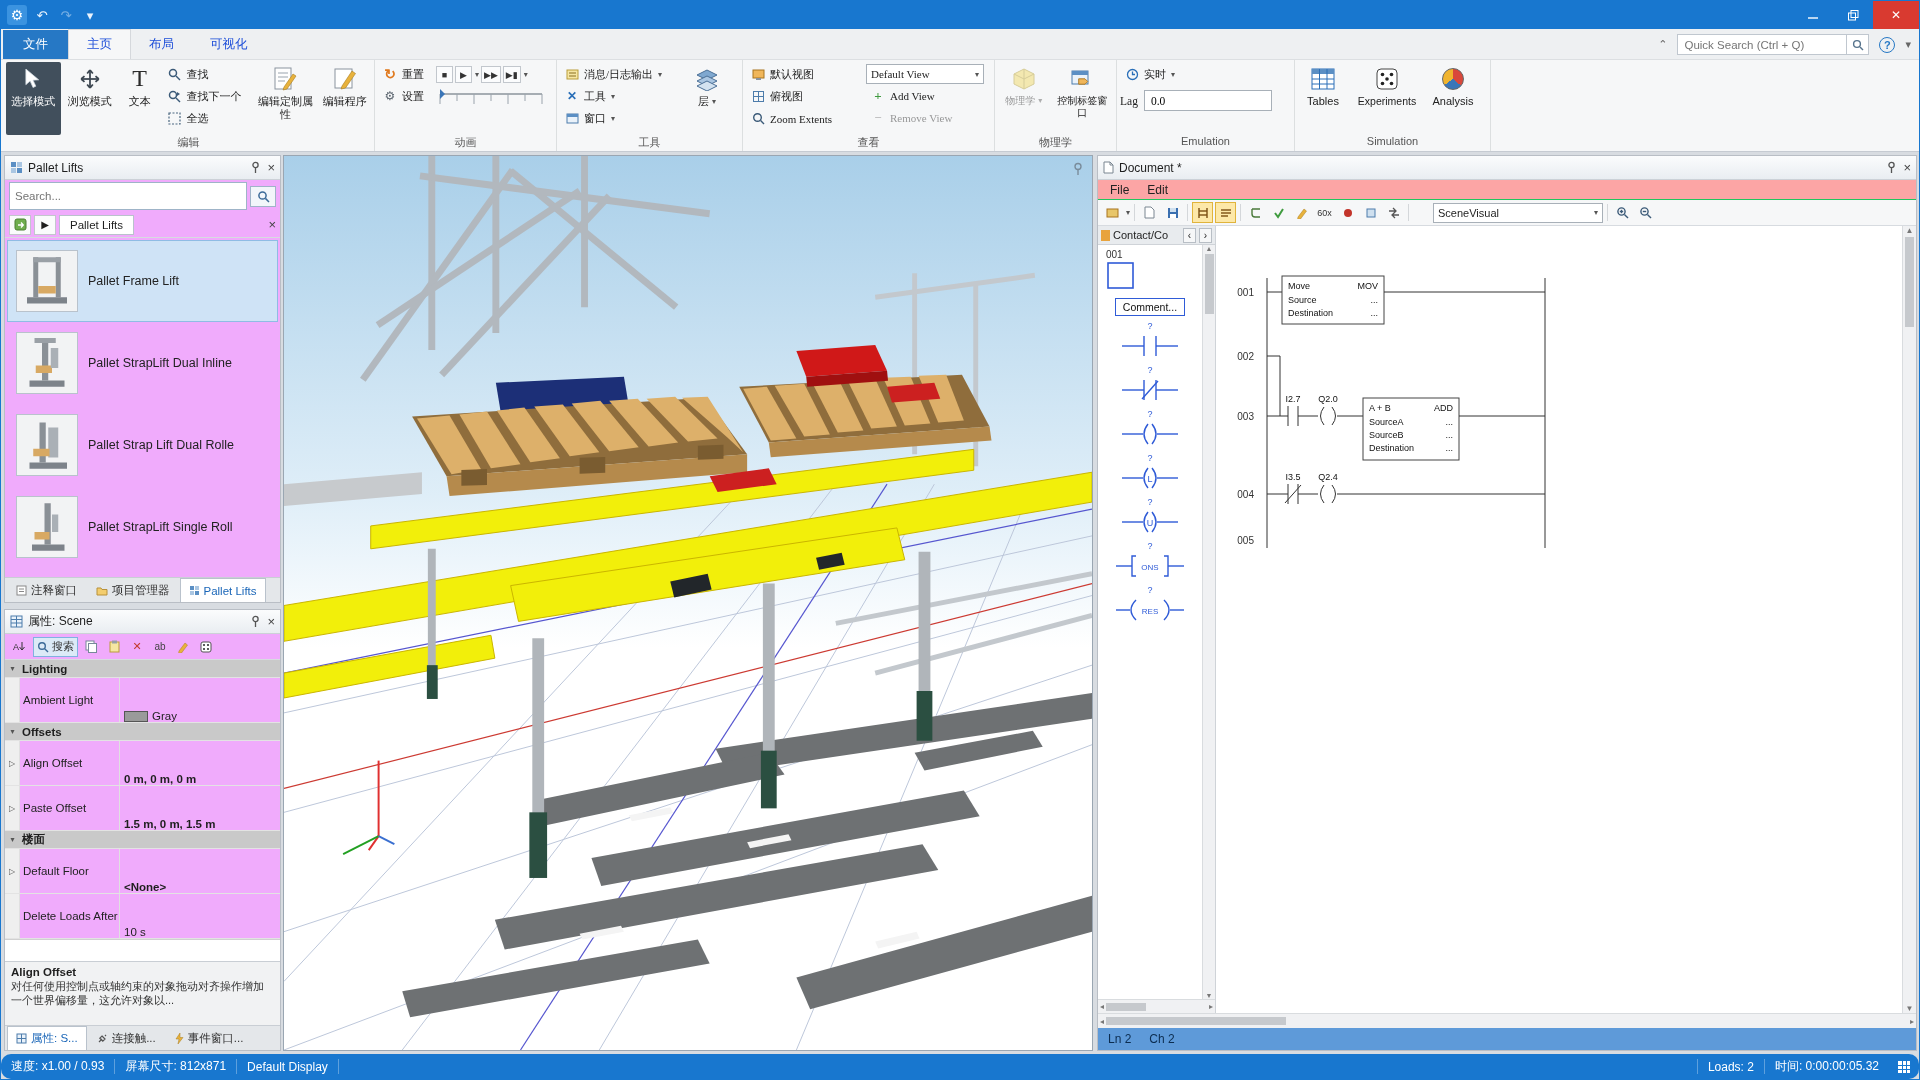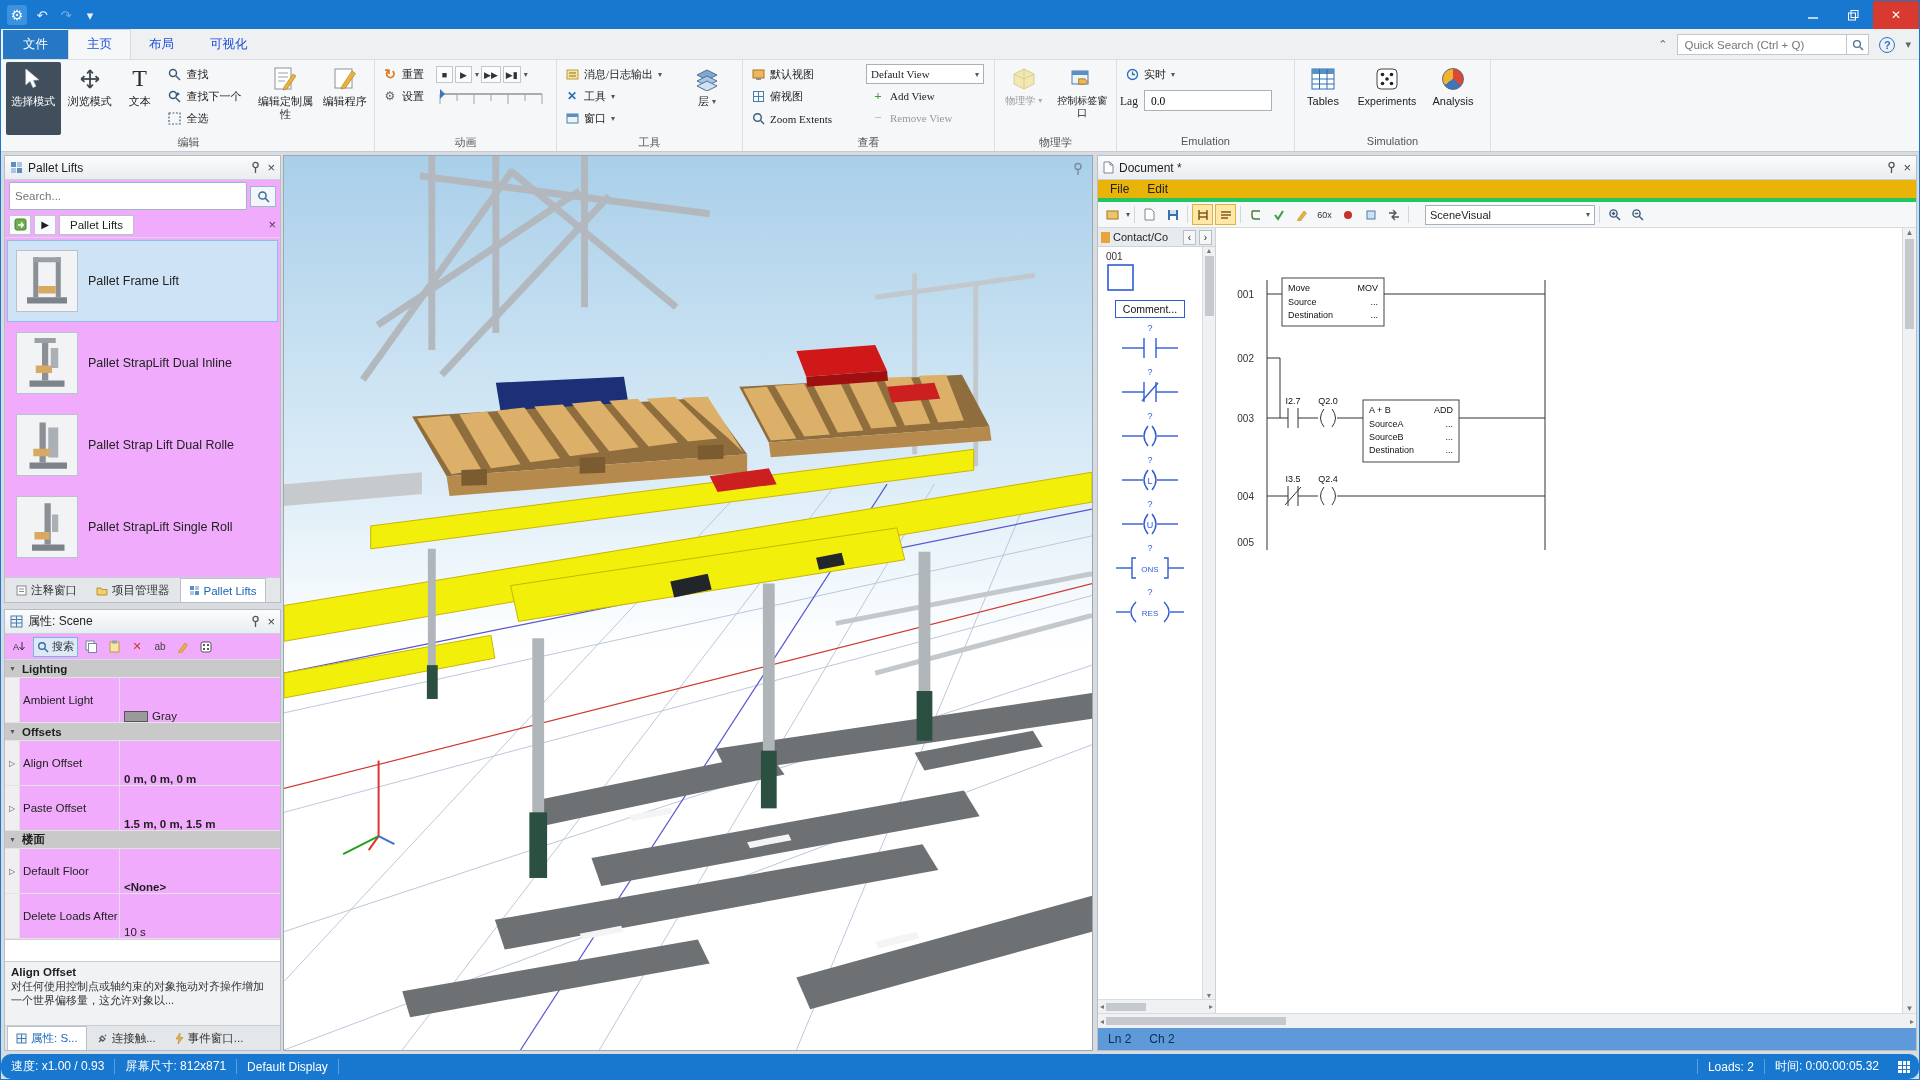--- a/index.html
+++ b/index.html
@@ -98,7 +98,7 @@
 
   
   .rightcol{flex:0 0 818px;display:flex;flex-direction:column;background:#f2f3f5;border-left:1px solid #b6bcc3;margin:3px 2px 3px 4px;border:1px solid #b9bec5;}
-  .ladder-menubar{flex:0 0 20px;display:flex;align-items:center;gap:2px;background:#eab308;border-bottom:4px solid #22c55e;padding-left:4px;}
+  .ladder-menubar{flex:0 0 20px;display:flex;align-items:center;gap:2px;background:#fca5a5;border-bottom:1px solid #22c55e;padding-left:4px;}
   .menu-item{padding:2px 8px;font-size:12px;color:#222;}
   .ladder-toolbar{flex:0 0 26px;display:flex;align-items:center;gap:2px;padding:0 4px;background:#f6f7f8;border-bottom:1px solid #d7dbe0;}
   .lt-btn{width:21px;height:21px;border:1px solid transparent;display:flex;align-items:center;justify-content:center;font-size:12px;color:#444;}

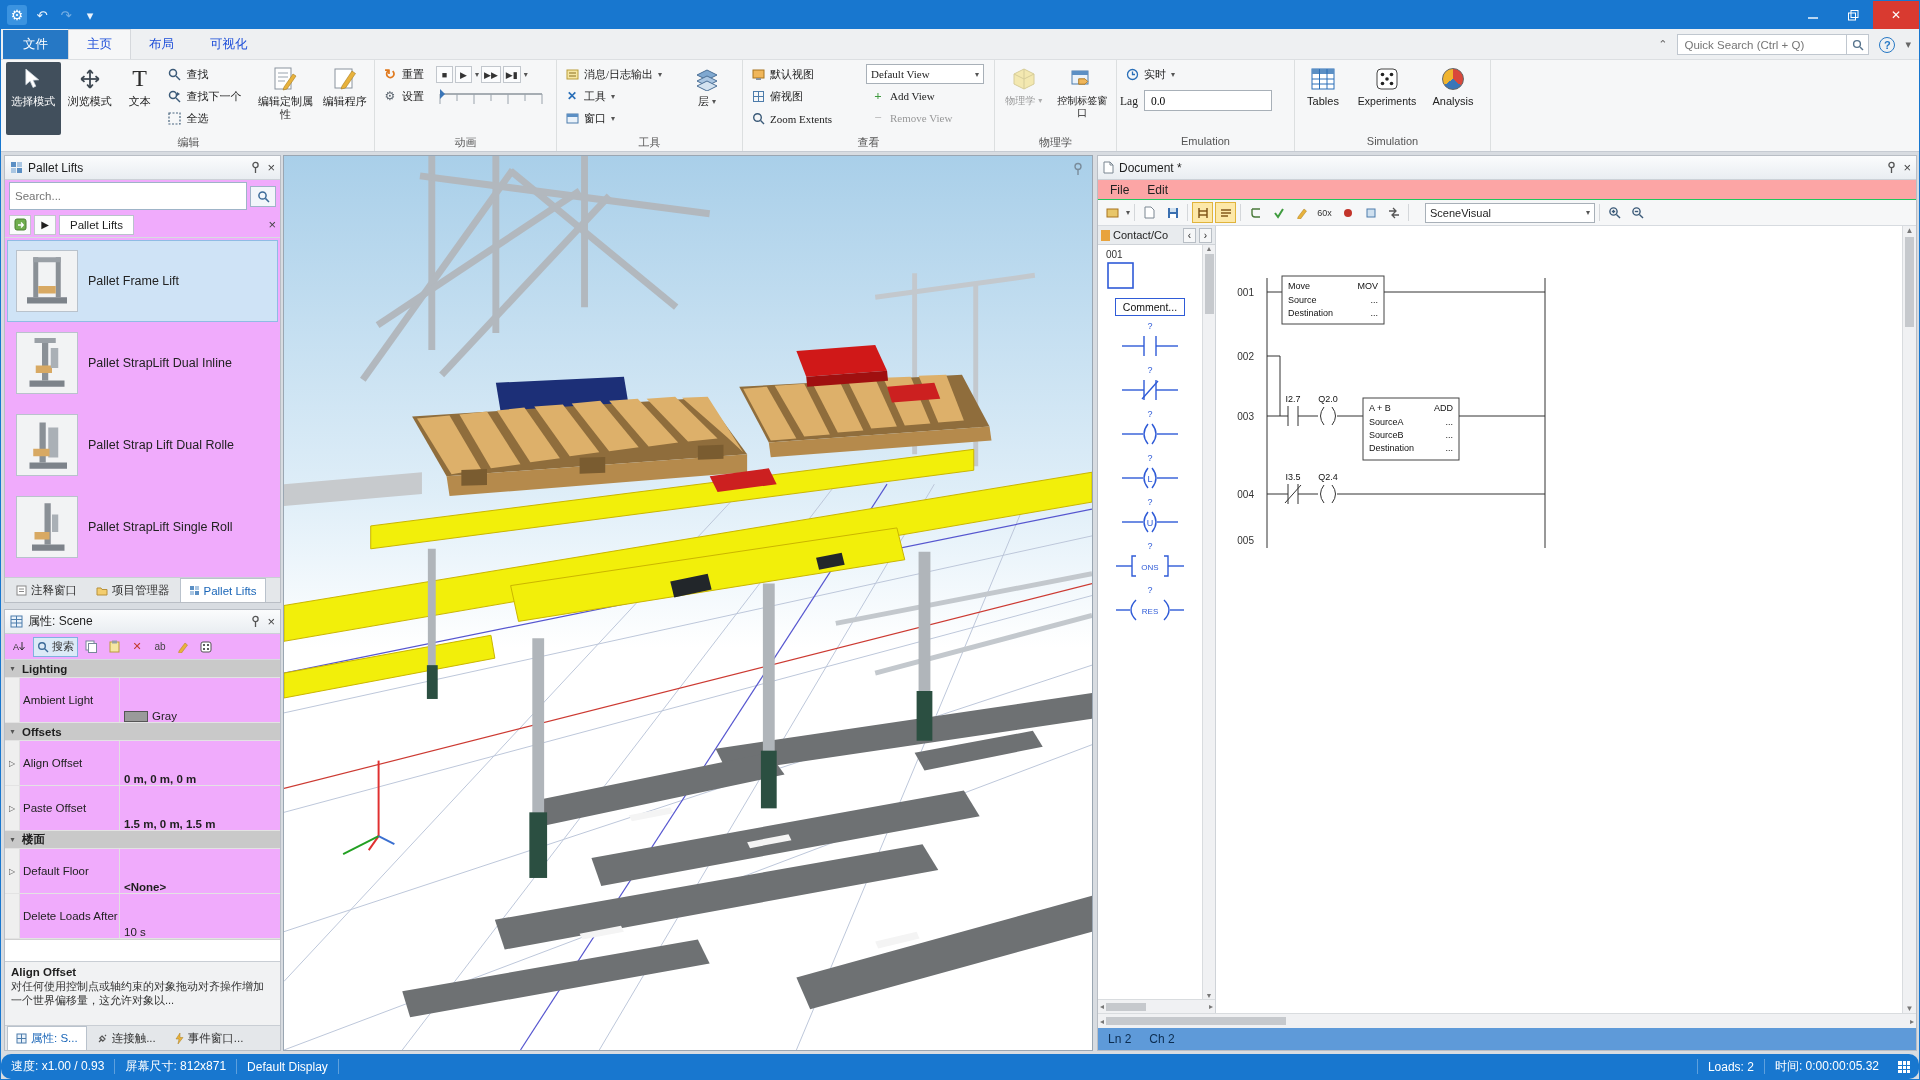--- a/index.html
+++ b/index.html
@@ -104,7 +104,7 @@
   .lt-btn{width:21px;height:21px;border:1px solid transparent;display:flex;align-items:center;justify-content:center;font-size:12px;color:#444;}
   .lt-btn.toggled{background:#fde8a8;border-color:#e0b43c;}
   .lt-sep{width:1px;height:17px;background:#d4d7da;margin:0 2px;}
-  .lt-combo{width:170px;height:20px;margin-left:12px;text-align:right;}
+  .lt-combo{width:170px;height:20px;margin-left:20px;text-align:right;}
   .ladder-main{flex:1;display:flex;overflow:hidden;background:#fff;}
   .pal{flex:0 0 118px;display:flex;flex-direction:column;border-right:1px solid #cfd3d8;}
   .pal-head{flex:0 0 19px;display:flex;align-items:center;gap:3px;background:#e8ebee;border-bottom:1px solid #cfd3d8;padding:0 3px;font-size:11px;}

